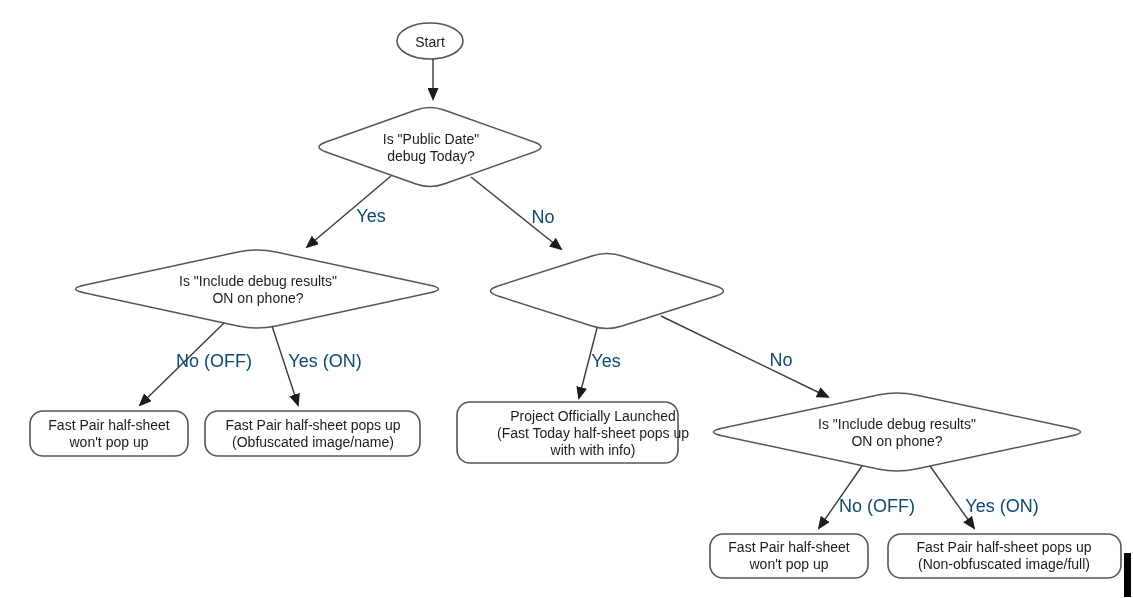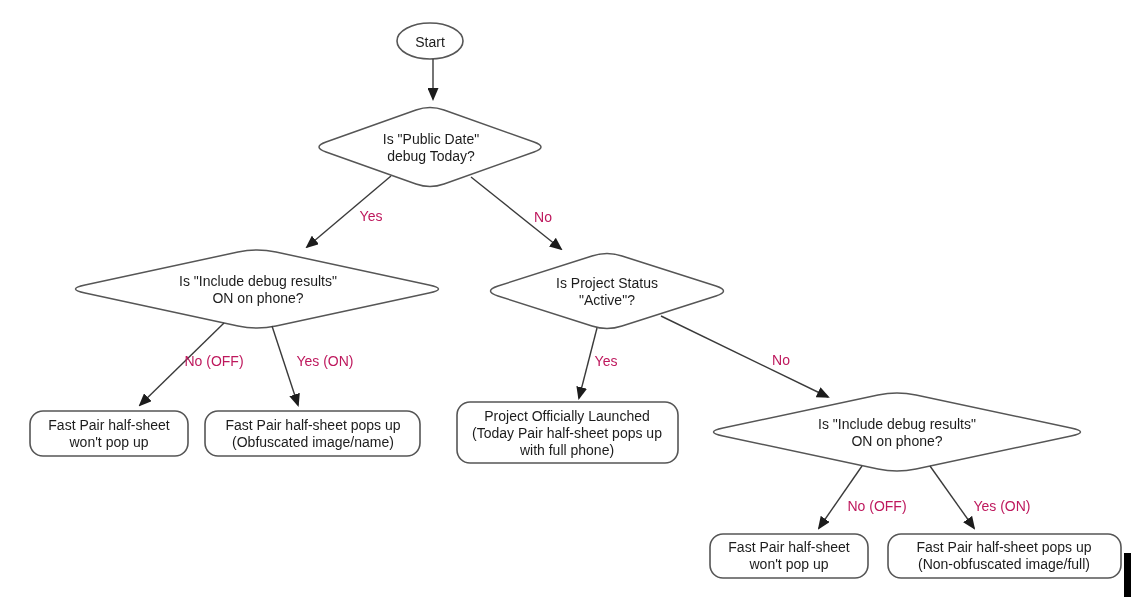--- a/index.html
+++ b/index.html
@@ -26,9 +26,9 @@
   .edge-label {
     position: absolute;
     transform: translate(-50%, -50%);
-    font-size: 14px;
+    font-size: 18px;
     white-space: nowrap;
-    color: #be185d;
+    color: #0c4a6e;
   }
   .cursor-bar {
     position: absolute;

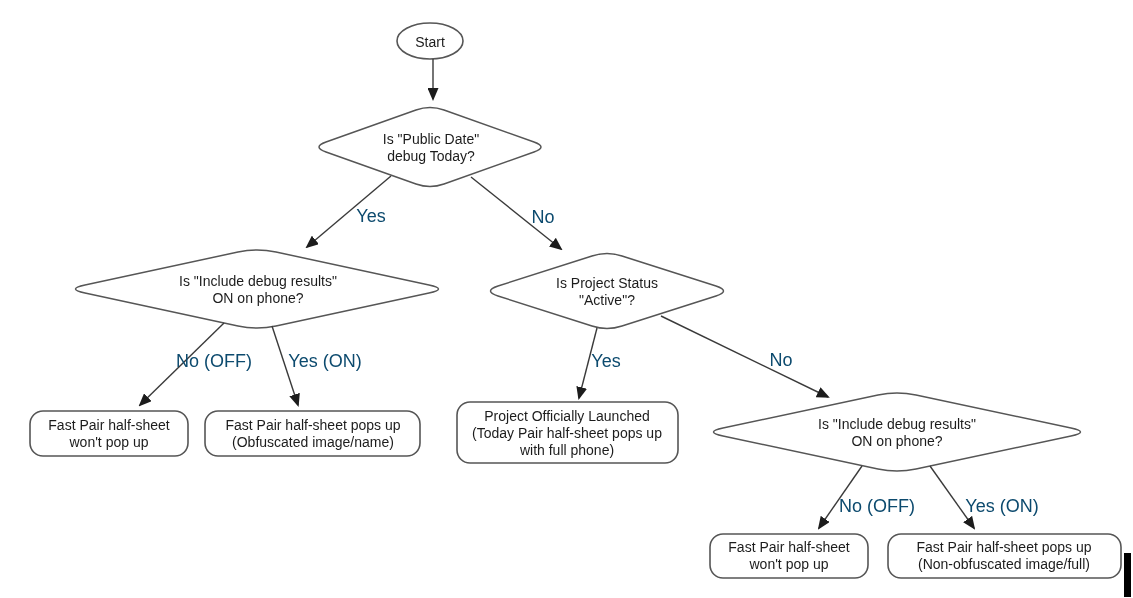--- a/index.html
+++ b/index.html
@@ -92,10 +92,6 @@
     <div>ON on phone?</div>
   </div>
 
-  <div class="node-label" style="left:607px; top:292px;">
-    <div>Is Project Status</div>
-    <div>"Active"?</div>
-  </div>
 
   <div class="node-label" style="left:897px; top:433px;">
     <div>Is "Include debug results"</div>

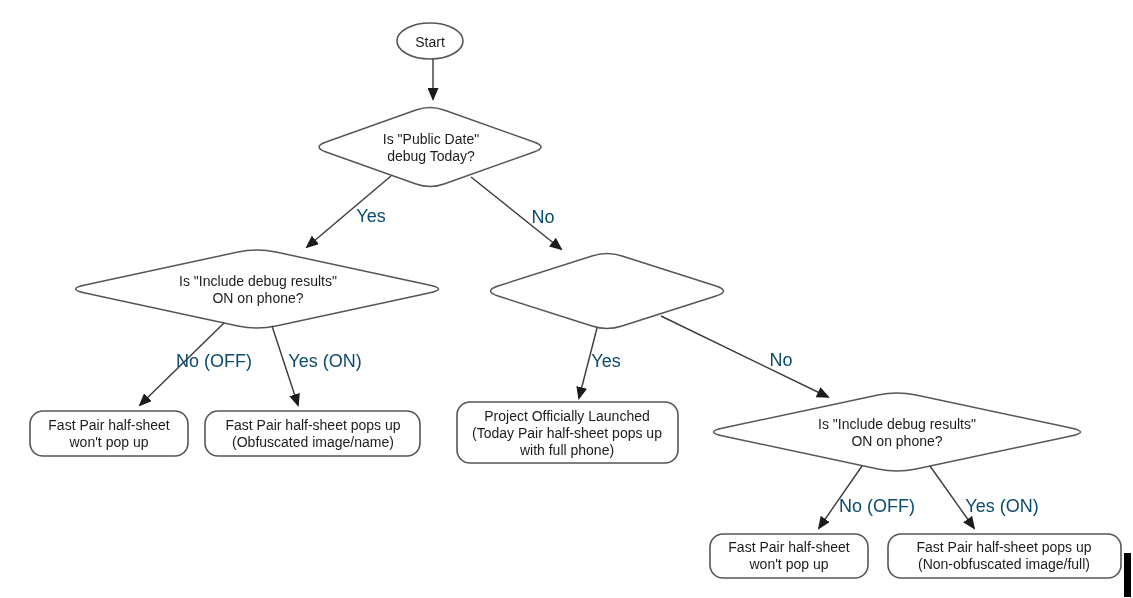--- a/index.html
+++ b/index.html
@@ -108,7 +108,7 @@
     <div>(Obfuscated image/name)</div>
   </div>
 
-  <div class="node-label" style="left:567px; top:433px;">
+  <div class="node-label" style="left:593px; top:433px;">
     <div>Project Officially Launched</div>
     <div>(Today Pair half-sheet pops up</div>
     <div>with full phone)</div>

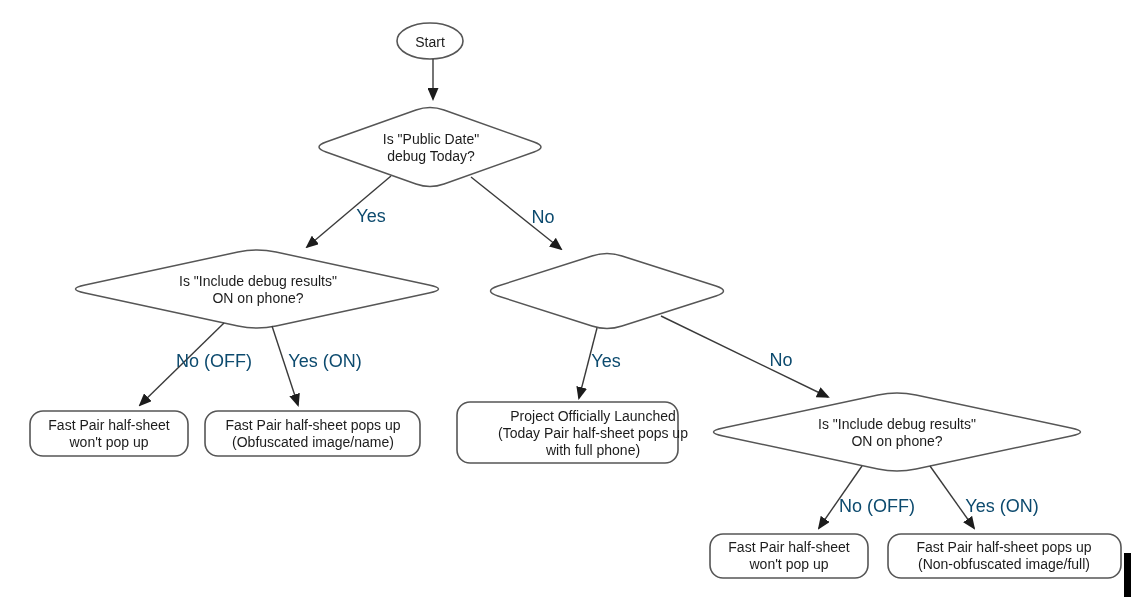--- a/index.html
+++ b/index.html
@@ -110,7 +110,7 @@
 
   <div class="node-label" style="left:593px; top:433px;">
     <div>Project Officially Launched</div>
-    <div>(Today Pair half-sheet pops up</div>
+    <div>(Fast Today half-sheet pops up</div>
     <div>with full phone)</div>
   </div>
 

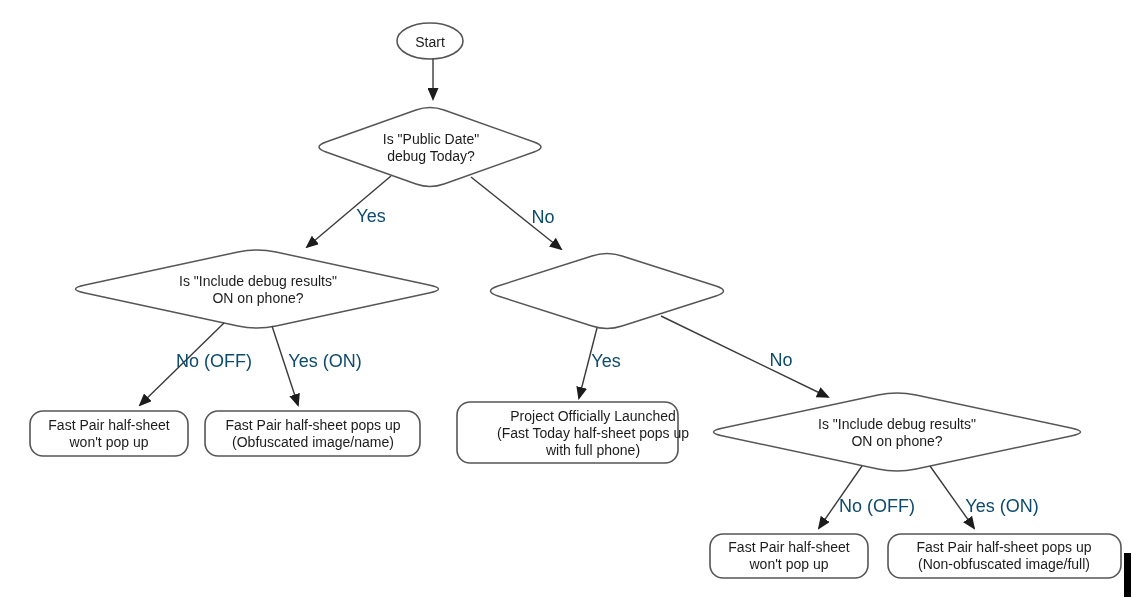--- a/index.html
+++ b/index.html
@@ -111,7 +111,7 @@
   <div class="node-label" style="left:593px; top:433px;">
     <div>Project Officially Launched</div>
     <div>(Fast Today half-sheet pops up</div>
-    <div>with full phone)</div>
+    <div>with with info)</div>
   </div>
 
   <div class="node-label" style="left:789px; top:556px;">

